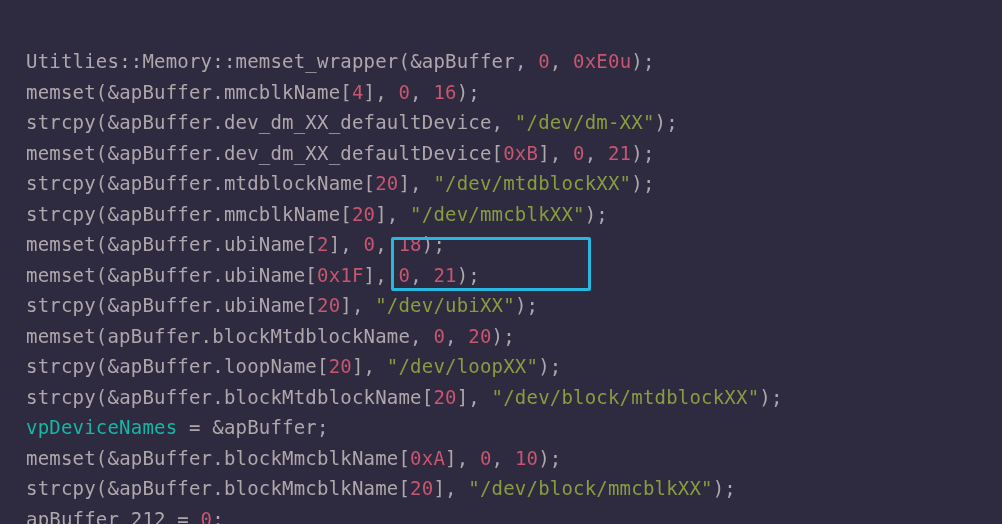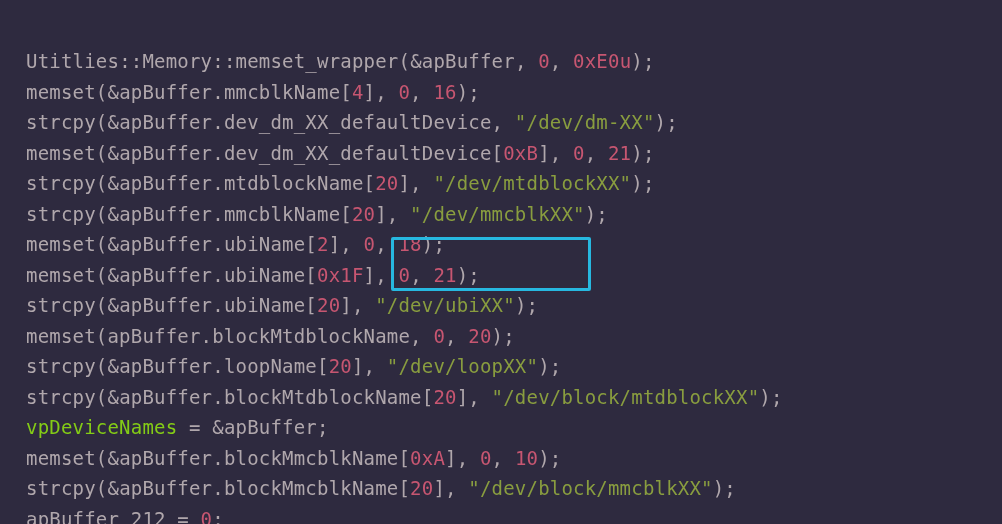--- a/index.html
+++ b/index.html
@@ -29,7 +29,7 @@
   .scope { color: #b0a7ac; }
   .num   { color: #c75671; }   
   .str   { color: #899d3f; }   
-  .var   { color: #84cc16; }   
+  .var   { color: #14b8a6; }   
   .highlight-box {
     position: absolute;
     border: 3px solid #27b8e0;

